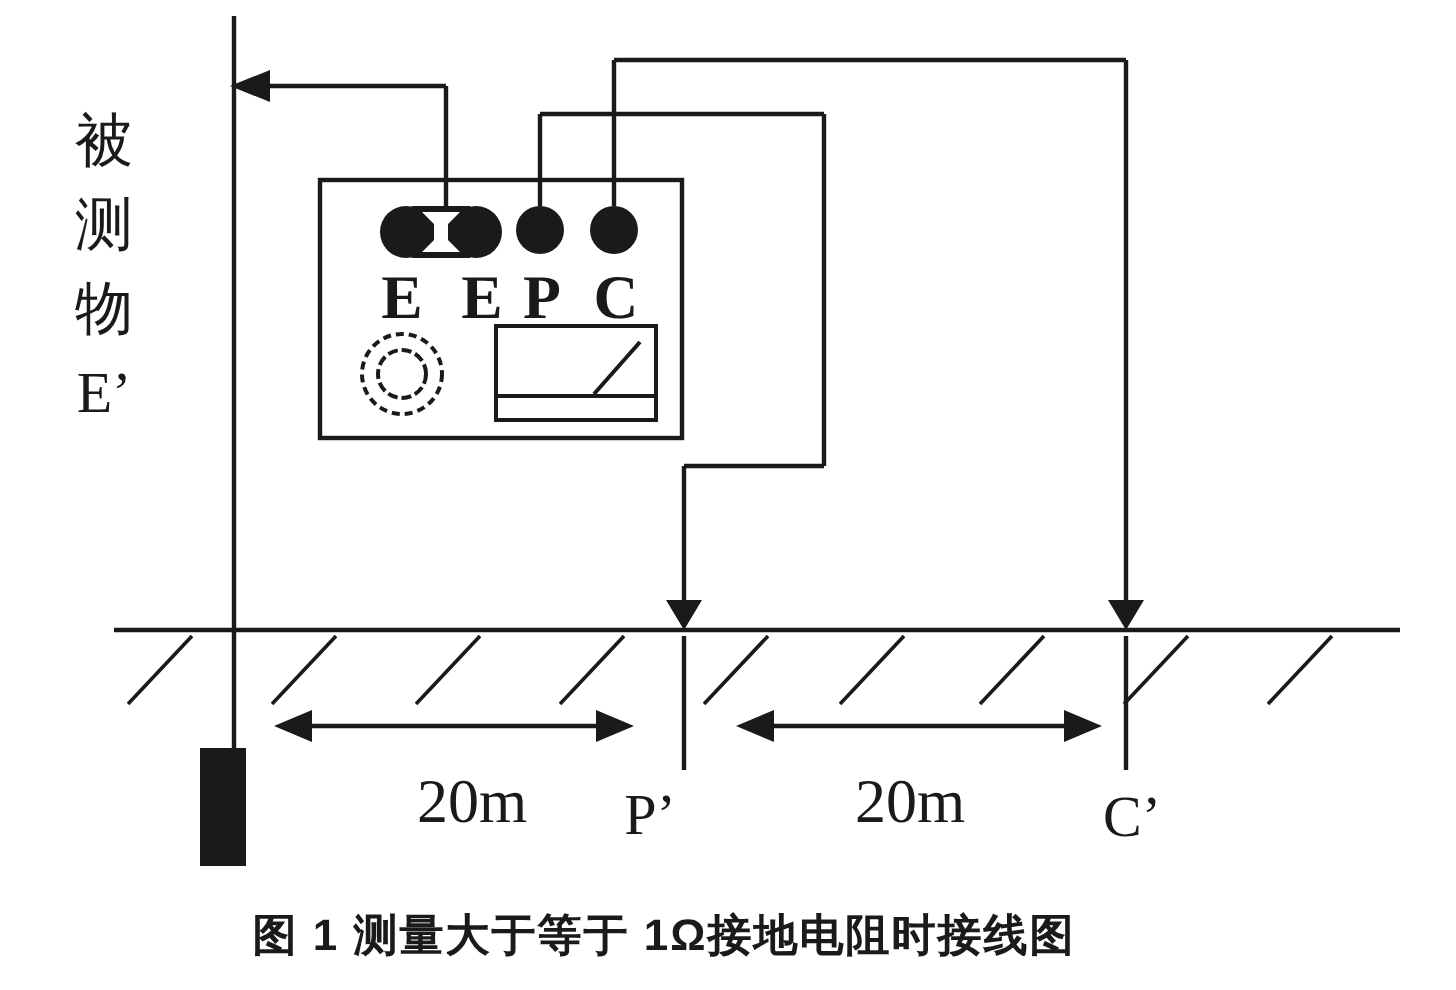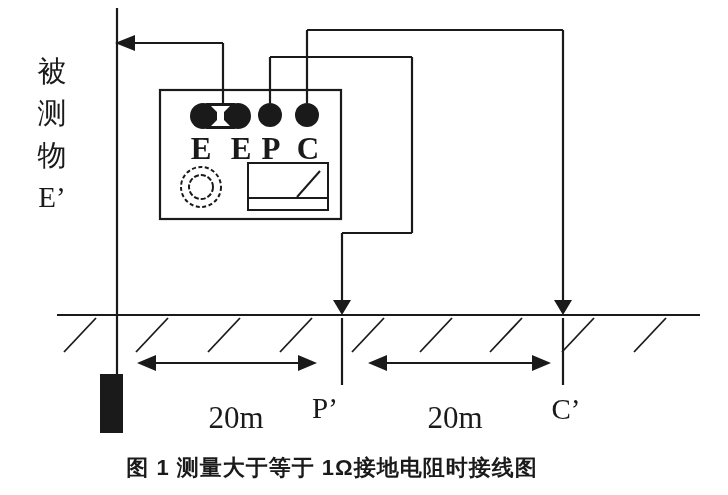--- a/index.html
+++ b/index.html
@@ -45,7 +45,7 @@
     font-family: "Liberation Serif", serif;
   }
   .dim-label {
-    top: 400px;
+    top: 383px;
     font-size: 31px;
     transform: translateX(-50%);
     font-family: "Liberation Serif", serif;

